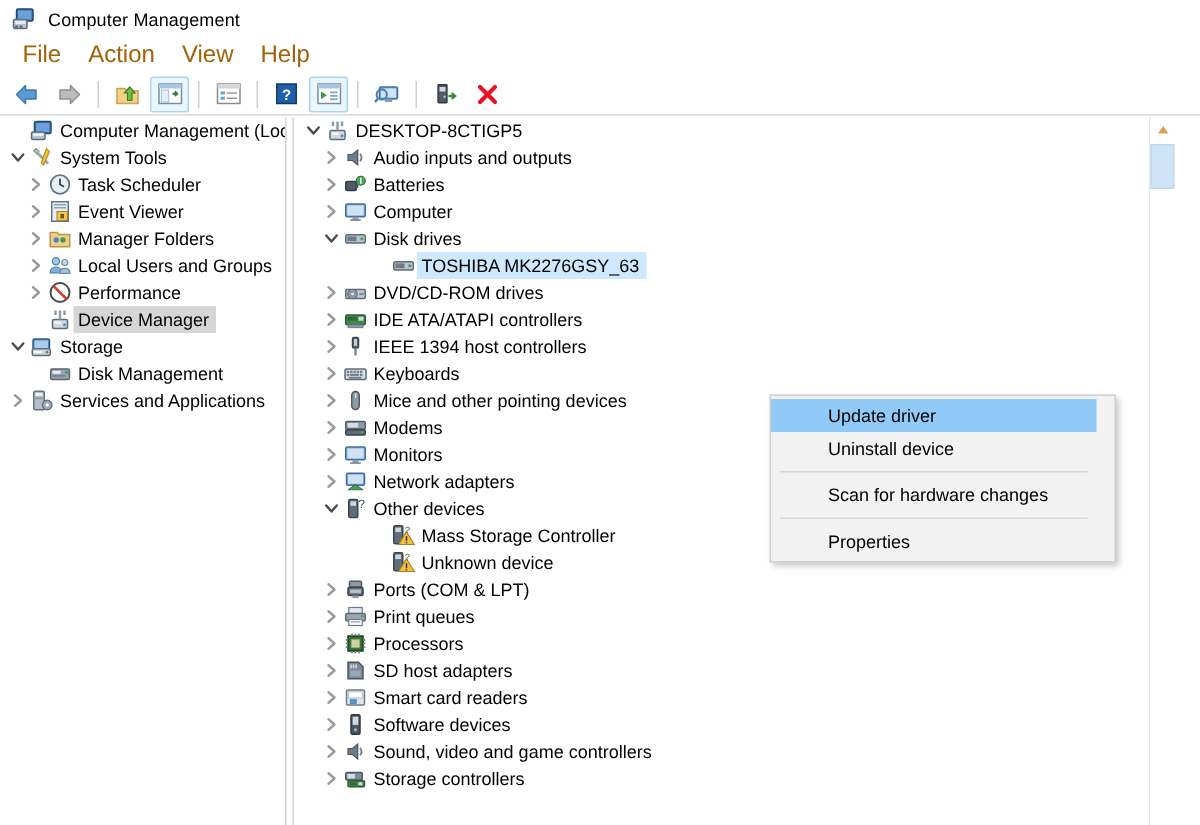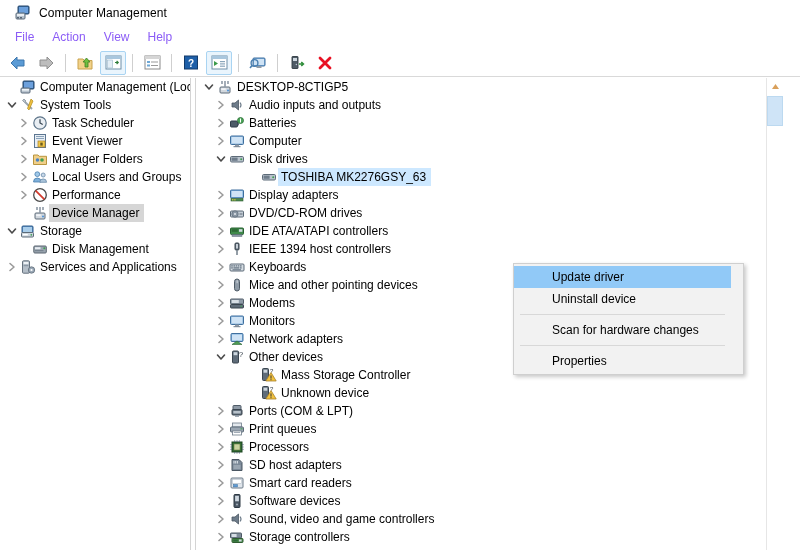--- a/index.html
+++ b/index.html
@@ -23,7 +23,7 @@
     width: 800px; height: 25px;
     background: #ffffff;
     display: flex; align-items: center;
-    padding-left: 15px;
+    padding-left: 8px;
   }
   .titlebar-icon {
     width: 16px; height: 16px;

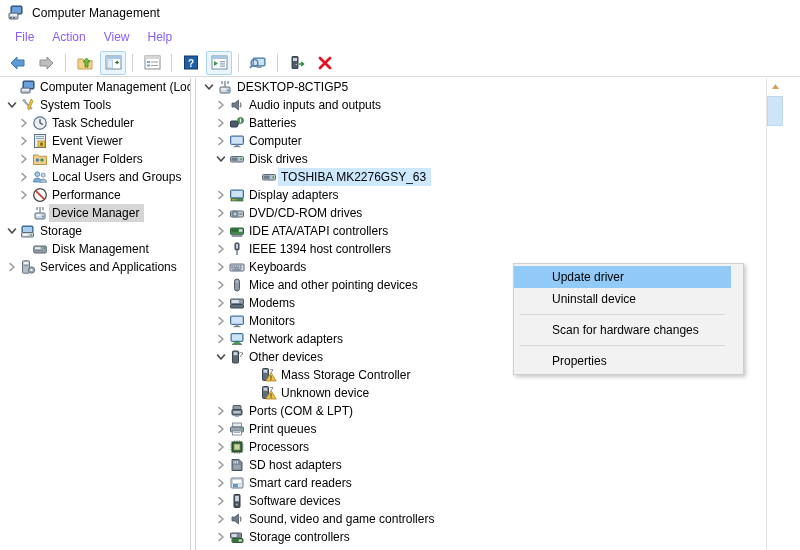--- a/index.html
+++ b/index.html
@@ -45,7 +45,7 @@
     padding-left: 6px;
   }
   .menu-item {
-    font-size: 12px; color: #8b5cf6;
+    font-size: 16px; color: #a16207;
     padding: 3px 9px;
     cursor: default;
     white-space: nowrap;

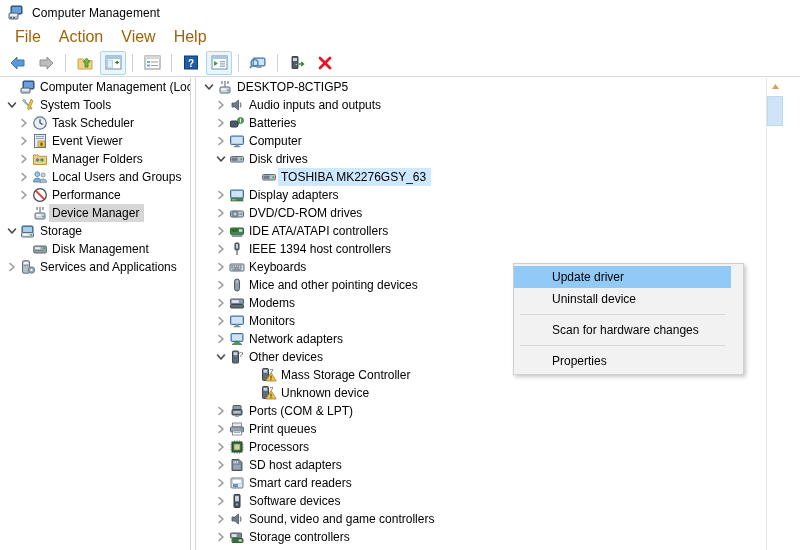--- a/index.html
+++ b/index.html
@@ -522,21 +522,6 @@
                 <circle cx="12.2" cy="8.2" r="1" fill="#3f9e52"></circle>
               </svg></span>
             <span class="label">TOSHIBA MK2276GSY_63</span>
-          </div>
-          <div class="row indent1">
-            <span class="chev">
-              <svg width="10" height="10" viewBox="0 0 10 10">
-                <path d="M3 1.5 L7 5 L3 8.5" stroke="#9a9a9a" stroke-width="1.6" fill="none" stroke-linecap="round" stroke-linejoin="round"></path>
-              </svg>
-            </span>
-            <span class="ticon"><svg width="16" height="16" viewBox="0 0 16 16">
-                <rect x="1.5" y="3" width="13" height="8" rx="1" fill="#7fb2e0" stroke="#3f6f9e"></rect>
-                <rect x="2.6" y="4" width="10.8" height="6" fill="#cfe3f5"></rect>
-                <rect x="2" y="11.5" width="12" height="2.5" fill="#4c8a4f" stroke="#2e5c30" stroke-width="0.6"></rect>
-                <rect x="3" y="12.2" width="1.4" height="1.2" fill="#d9c64a"></rect>
-                <rect x="5.2" y="12.2" width="1.4" height="1.2" fill="#d9c64a"></rect>
-              </svg></span>
-            <span class="label">Display adapters</span>
           </div>
           <div class="row indent1">
             <span class="chev">

